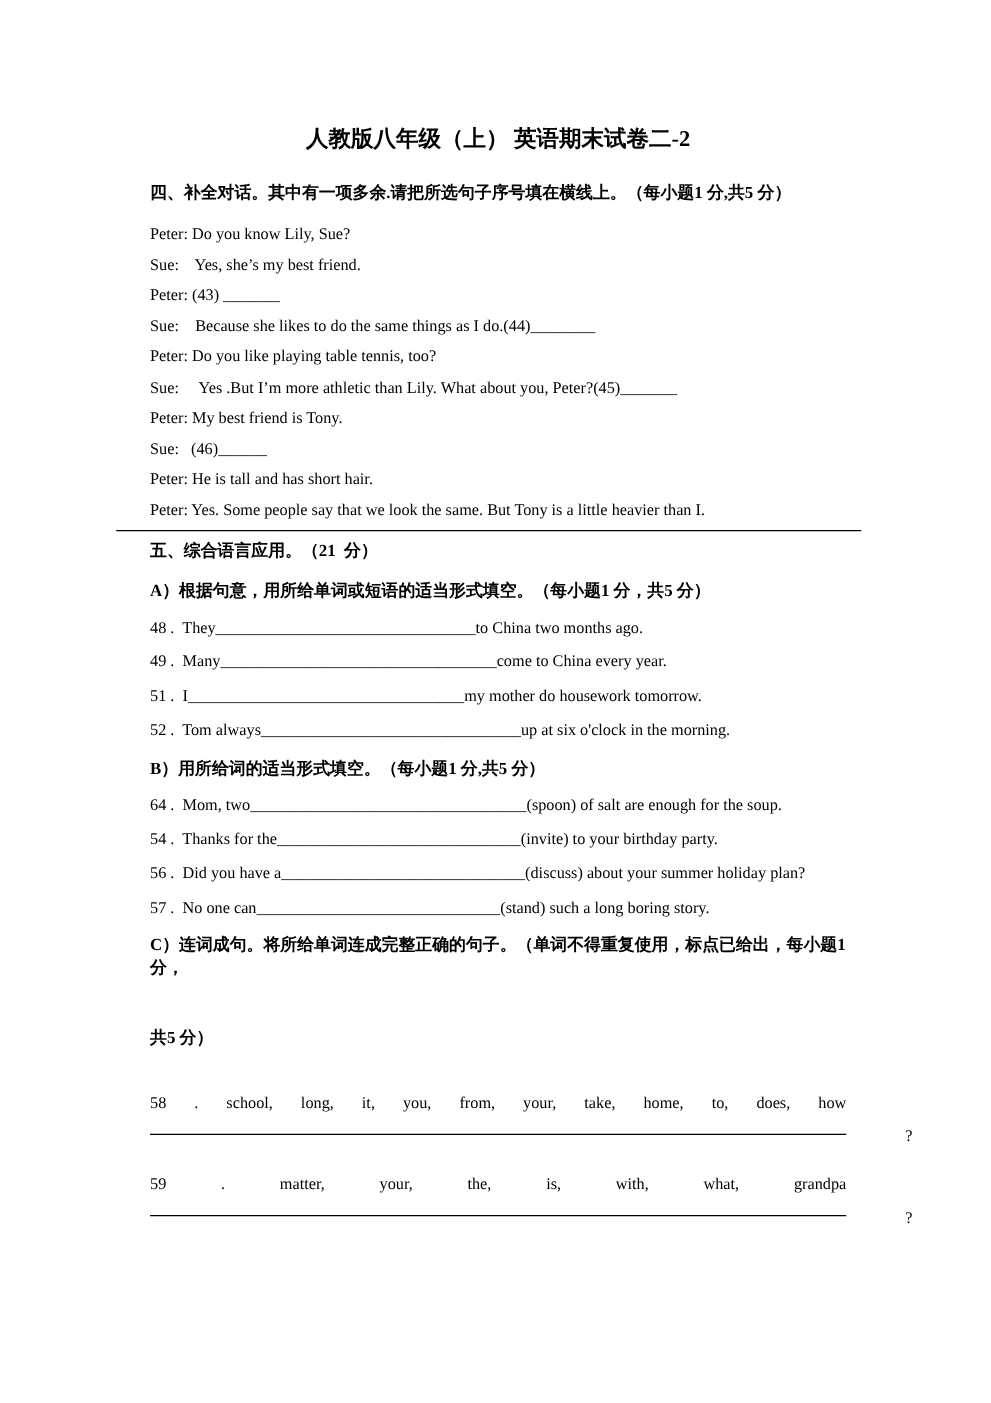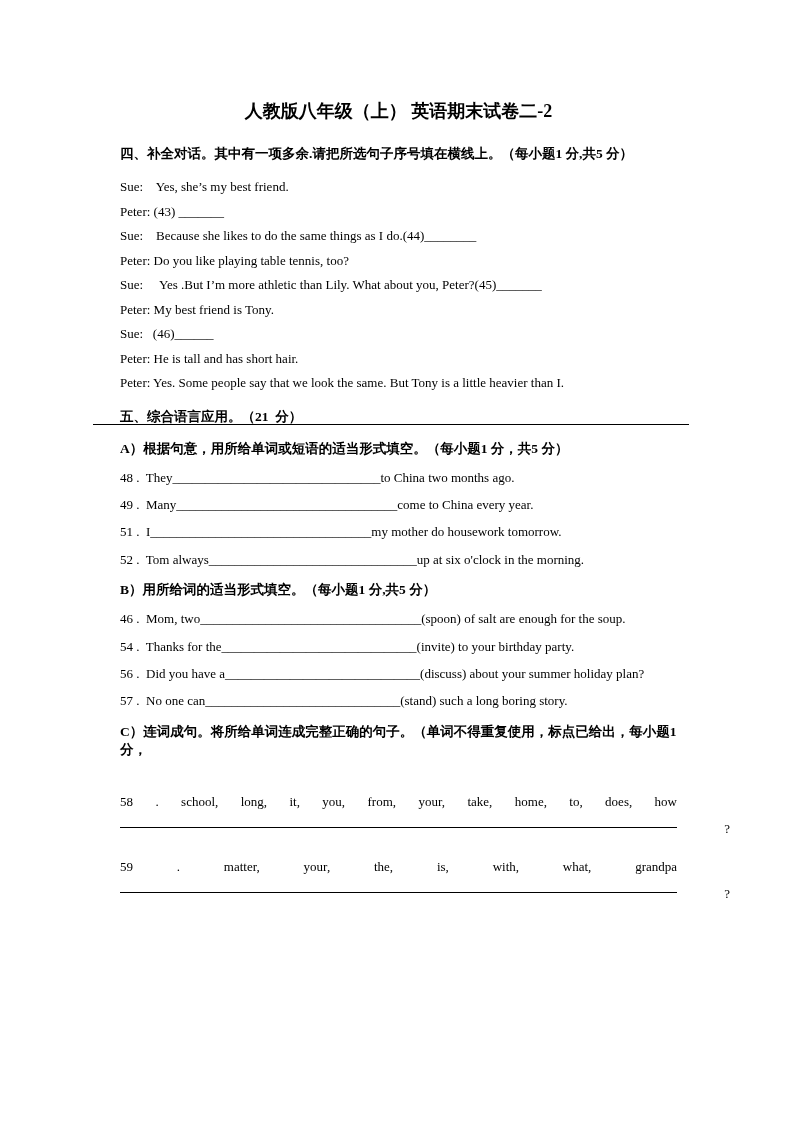--- a/index.html
+++ b/index.html
@@ -98,6 +98,7 @@
     <p class="sec-heading s4-heading">四、补全对话。其中有一项多余.请把所选句子序号填在横线上。（每小题1 分,共5 分）</p>
 
     <div class="dialog">
+      <p>Peter: Do you know Lily, Sue?</p>
       <p>Sue:    Yes, she’s my best friend.</p>
       <p>Peter: (43) _______</p>
       <p>Sue:    Because she likes to do the same things as I do.(44)________</p>

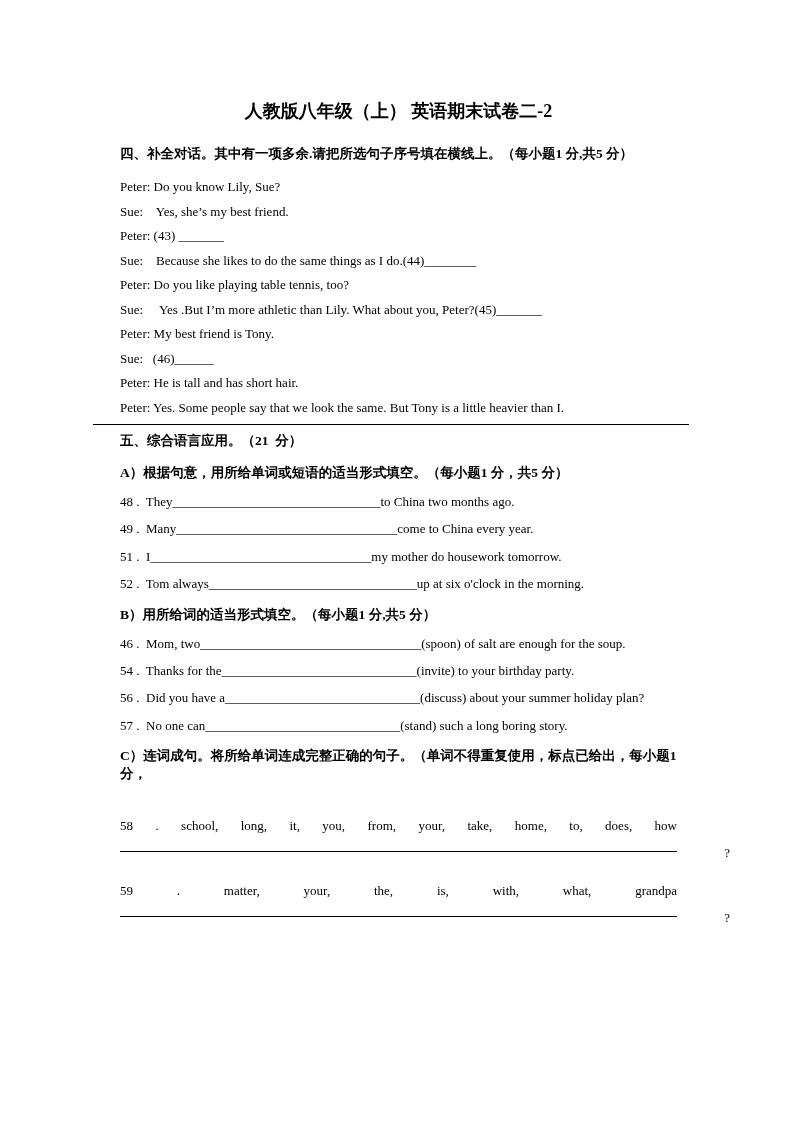--- a/index.html
+++ b/index.html
@@ -124,7 +124,7 @@
     <p class="sec-heading pb-heading">B）用所给词的适当形式填空。（每小题1 分,共5 分）</p>
 
     <div class="items">
-      <p>46 .  Mom, two__________________________________(spoon) of salt are enough for the soup.</p>
+      <p>64 .  Mom, two__________________________________(spoon) of salt are enough for the soup.</p>
       <p>54 .  Thanks for the______________________________(invite) to your birthday party.</p>
       <p>56 .  Did you have a______________________________(discuss) about your summer holiday plan?</p>
       <p>57 .  No one can______________________________(stand) such a long boring story.</p>

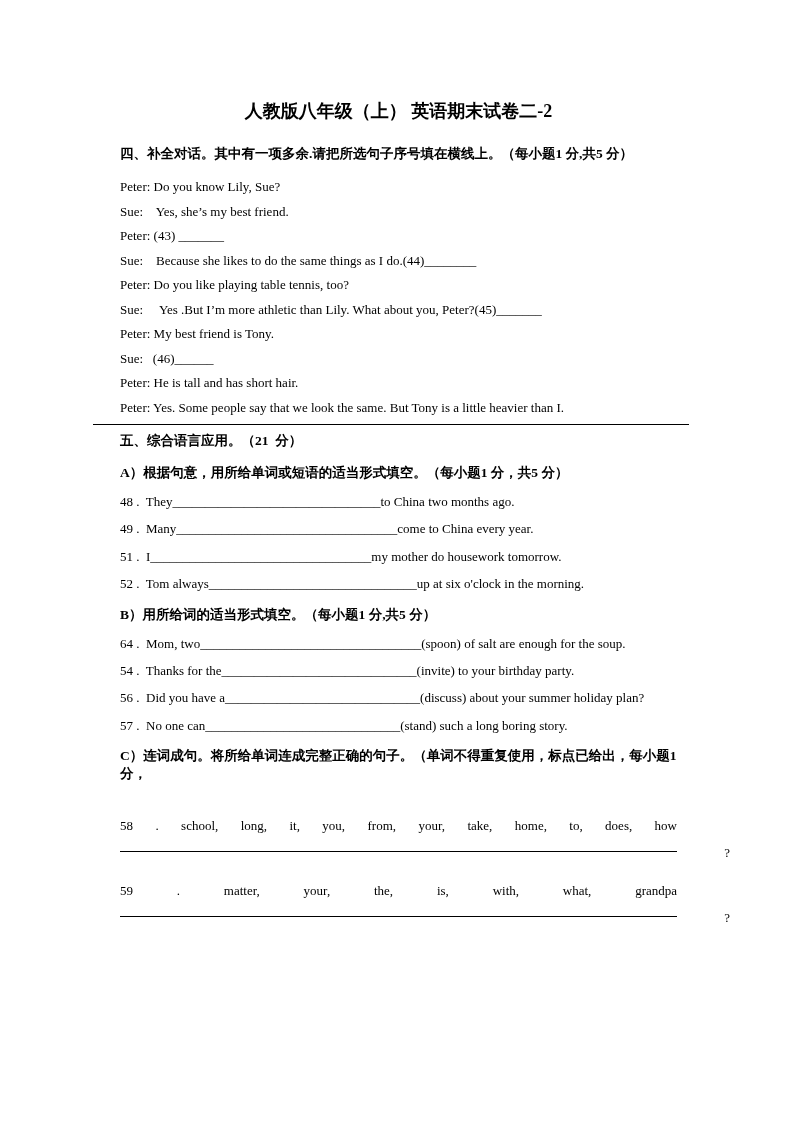--- a/index.html
+++ b/index.html
@@ -131,6 +131,7 @@
     </div>
 
     <p class="sec-heading pc-heading">C）连词成句。将所给单词连成完整正确的句子。（单词不得重复使用，标点已给出，每小题1 分，</p>
+    <p class="sec-heading pc-heading2">共5 分）</p>
 
     <p class="words-line">58 . school, long, it, you, from, your, take, home, to, does, how</p>
     <div class="answer-row">

